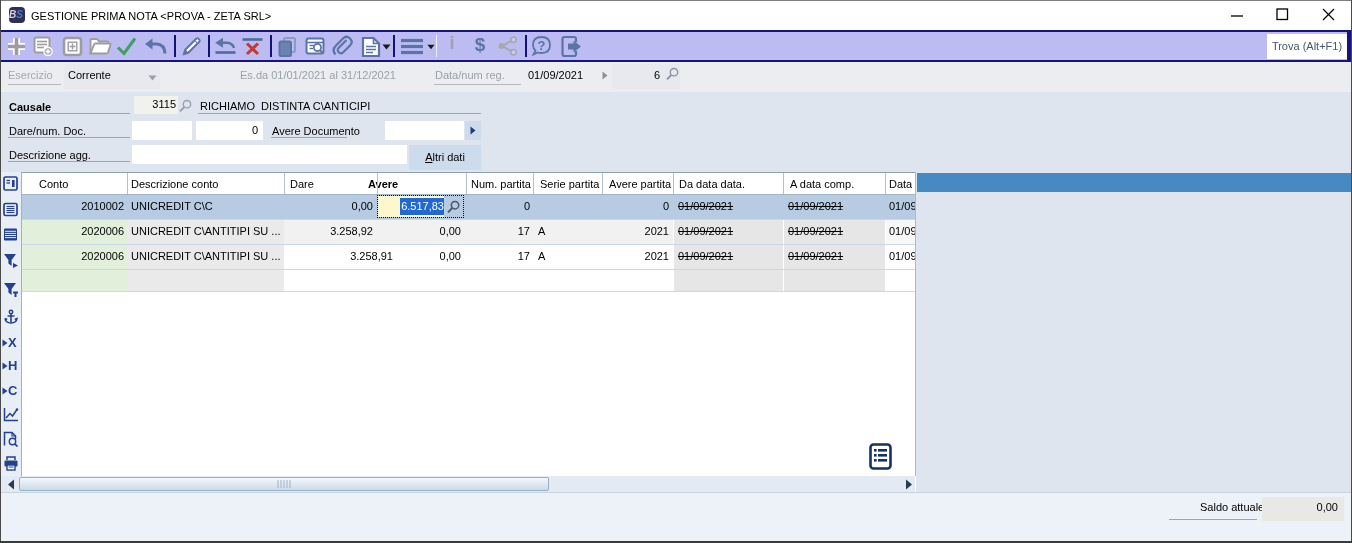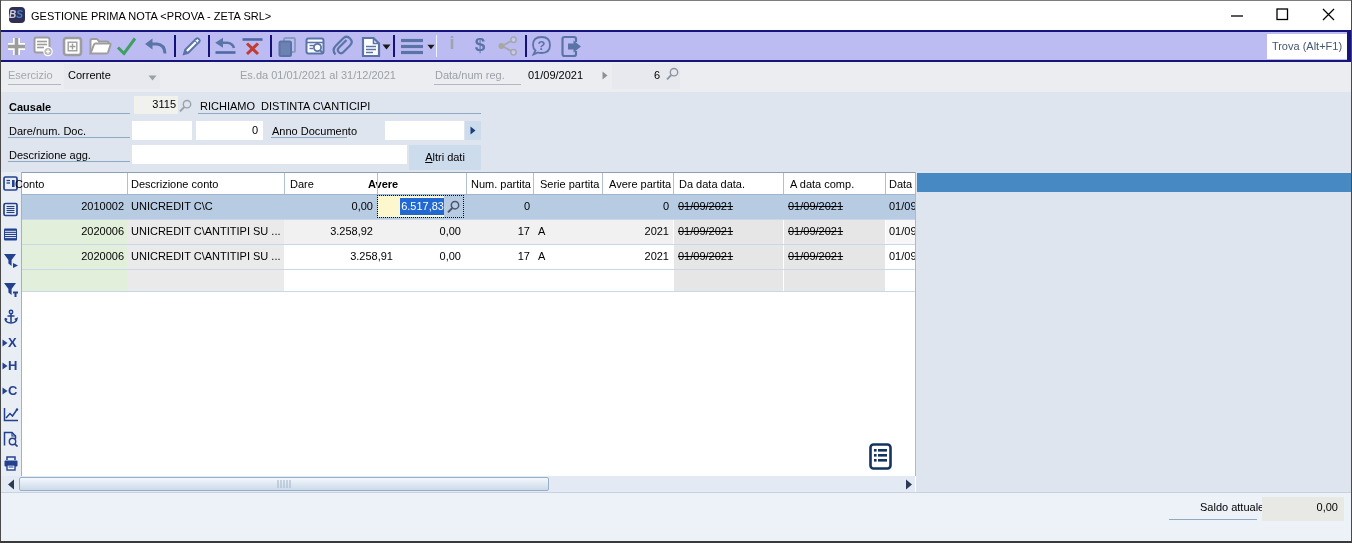--- a/index.html
+++ b/index.html
@@ -202,7 +202,7 @@
   <div class="abs" style="left:196px;top:121px;width:67px;height:19px;background:#fff;">
       <div style="text-align:right;padding:3px 5px 0 0;">0</div>
     </div>
-  <div class="abs" style="left:272px;top:125px;">Anno Documento</div>
+  <div class="abs" style="left:272px;top:125px;">Avere Documento</div>
   <div class="abs" style="left:271px;top:137px;width:76px;height:1px;background:#8ea9c2;"></div>
   <div class="abs" style="left:385px;top:121px;width:79px;height:19px;background:#fff;"></div>
   <div class="abs" style="left:465px;top:121px;width:16px;height:19px;background:#cddcec;"></div>

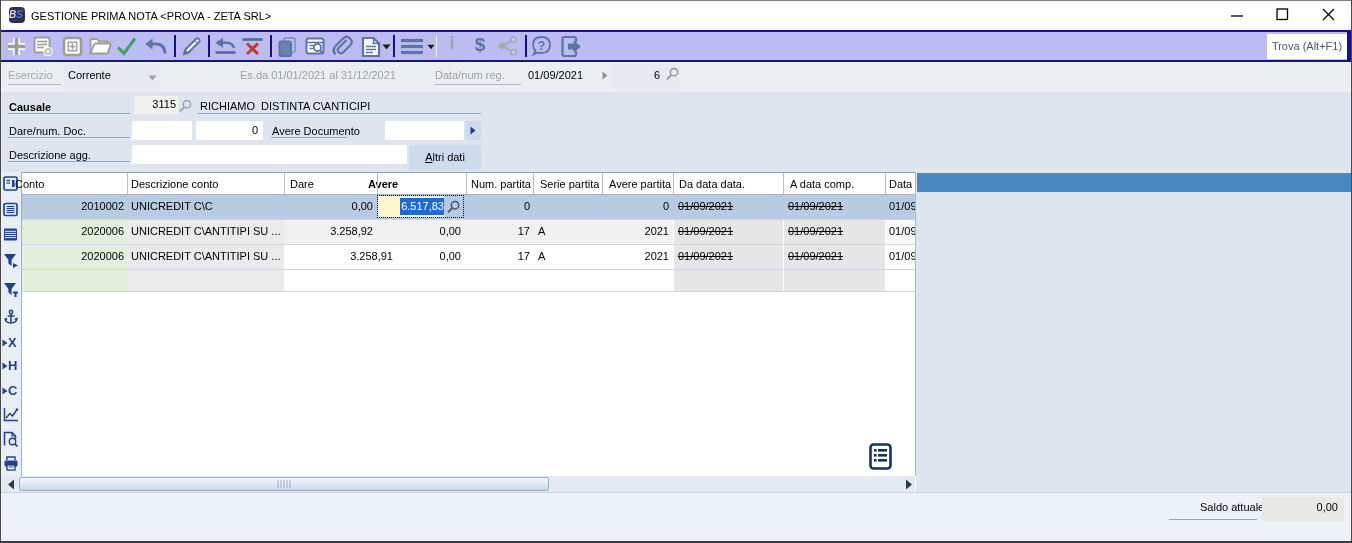--- a/index.html
+++ b/index.html
@@ -310,7 +310,7 @@
     <div class="abs" style="left:915px;top:172px;width:1px;height:304px;background:#a8bacd;"></div>
 
     <div class="abs" style="left:22px;top:173px;width:893px;height:21px;background:#fff;"></div>
-    <div class="abs" style="left:15px;top:178px;">Conto</div>
+    <div class="abs" style="left:39px;top:178px;">Conto</div>
     <div class="abs" style="left:131px;top:178px;">Descrizione conto</div>
     <div class="abs" style="left:290px;top:178px;">Dare</div>
     <div class="abs" style="left:368px;top:178px;font-weight:bold;">Avere</div>

